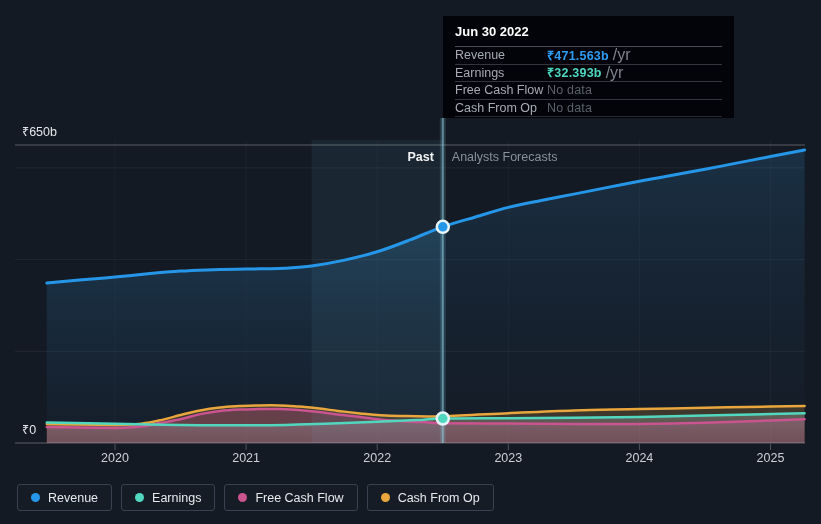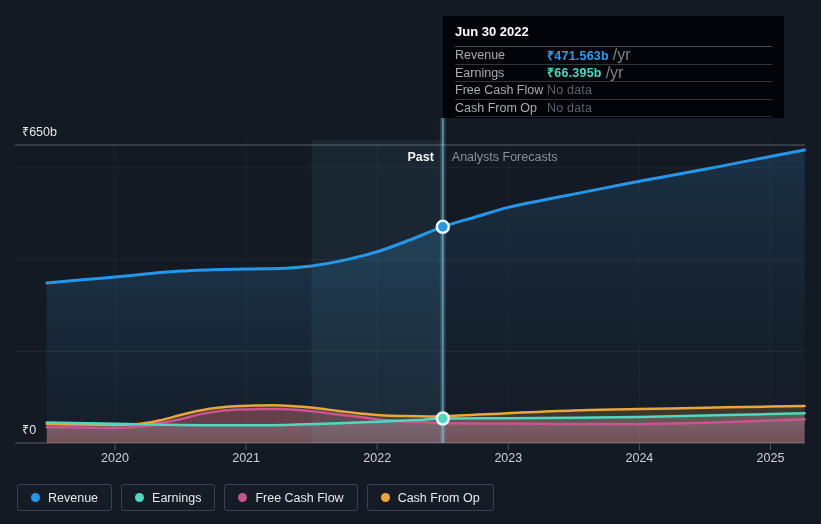--- a/index.html
+++ b/index.html
@@ -13,7 +13,7 @@
 
   
   .tooltip{
-    position:absolute;left:443px;top:16px;width:341px;height:102px;
+    position:absolute;left:443px;top:16px;width:291px;height:102px;
     box-sizing:border-box;background:#020409;padding:8px 12px 16px 12px;z-index:5;
   }
   .tt-title{

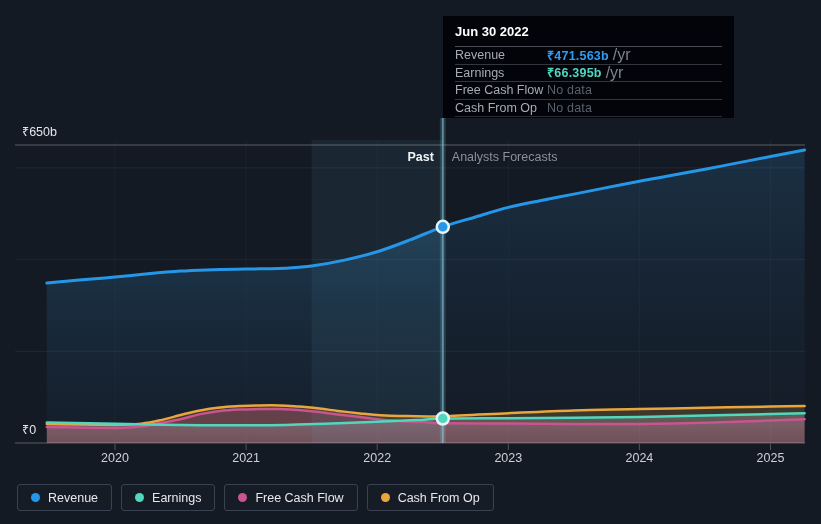--- a/index.html
+++ b/index.html
@@ -110,7 +110,7 @@
     </div>
     <div class="tt-row">
       <span class="tt-label">Earnings</span>
-      <span class="tt-value" style="color: rgb(78, 214, 192);">₹66.395b</span>
+      <span class="tt-value" style="color: rgb(78, 214, 192);">₹32.393b</span>
       <span class="tt-unit">/yr</span>
     </div>
     <div class="tt-row">

